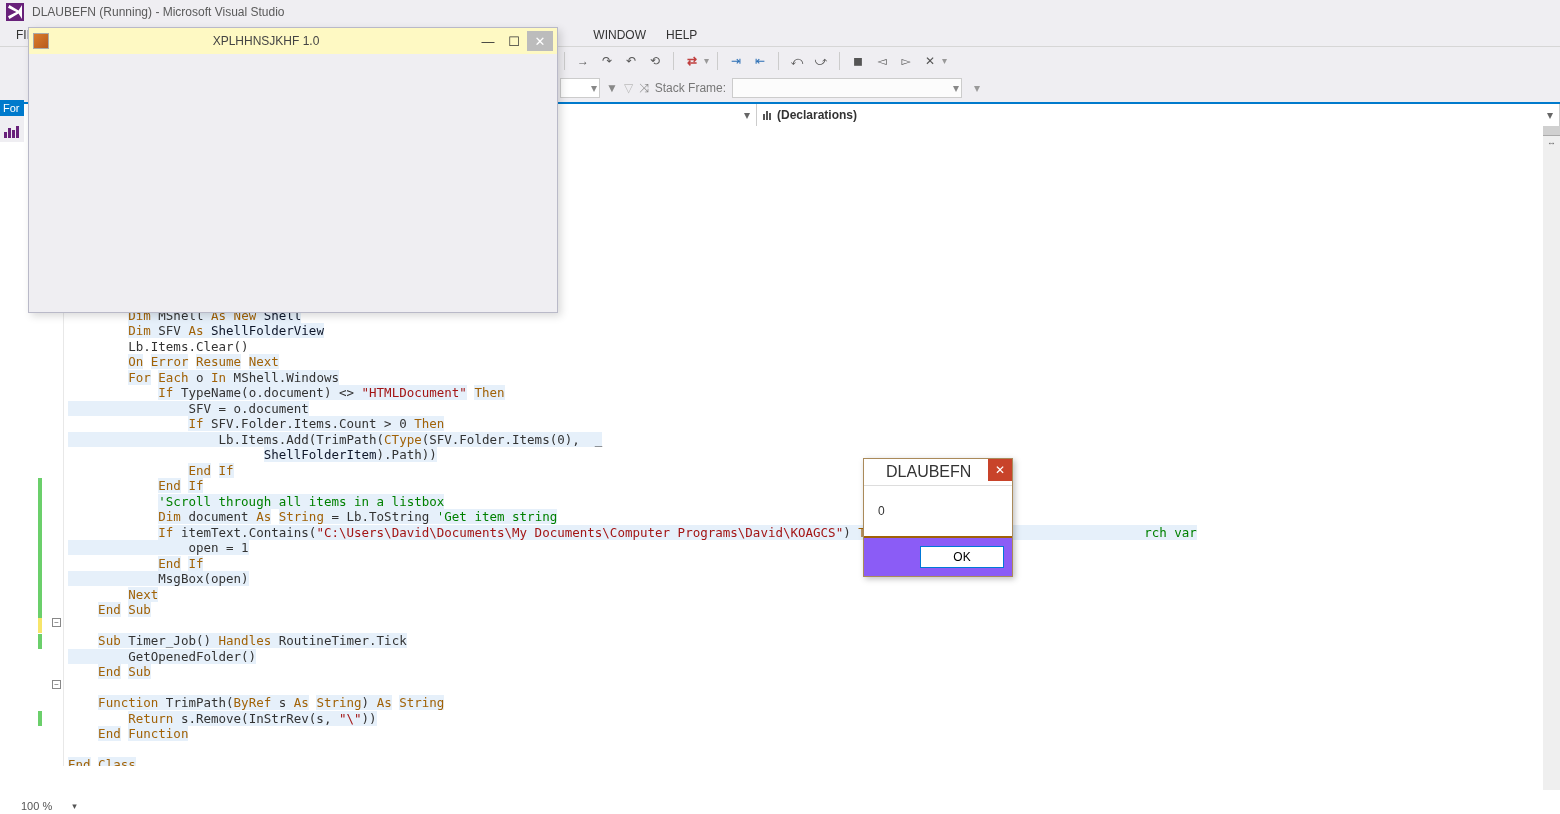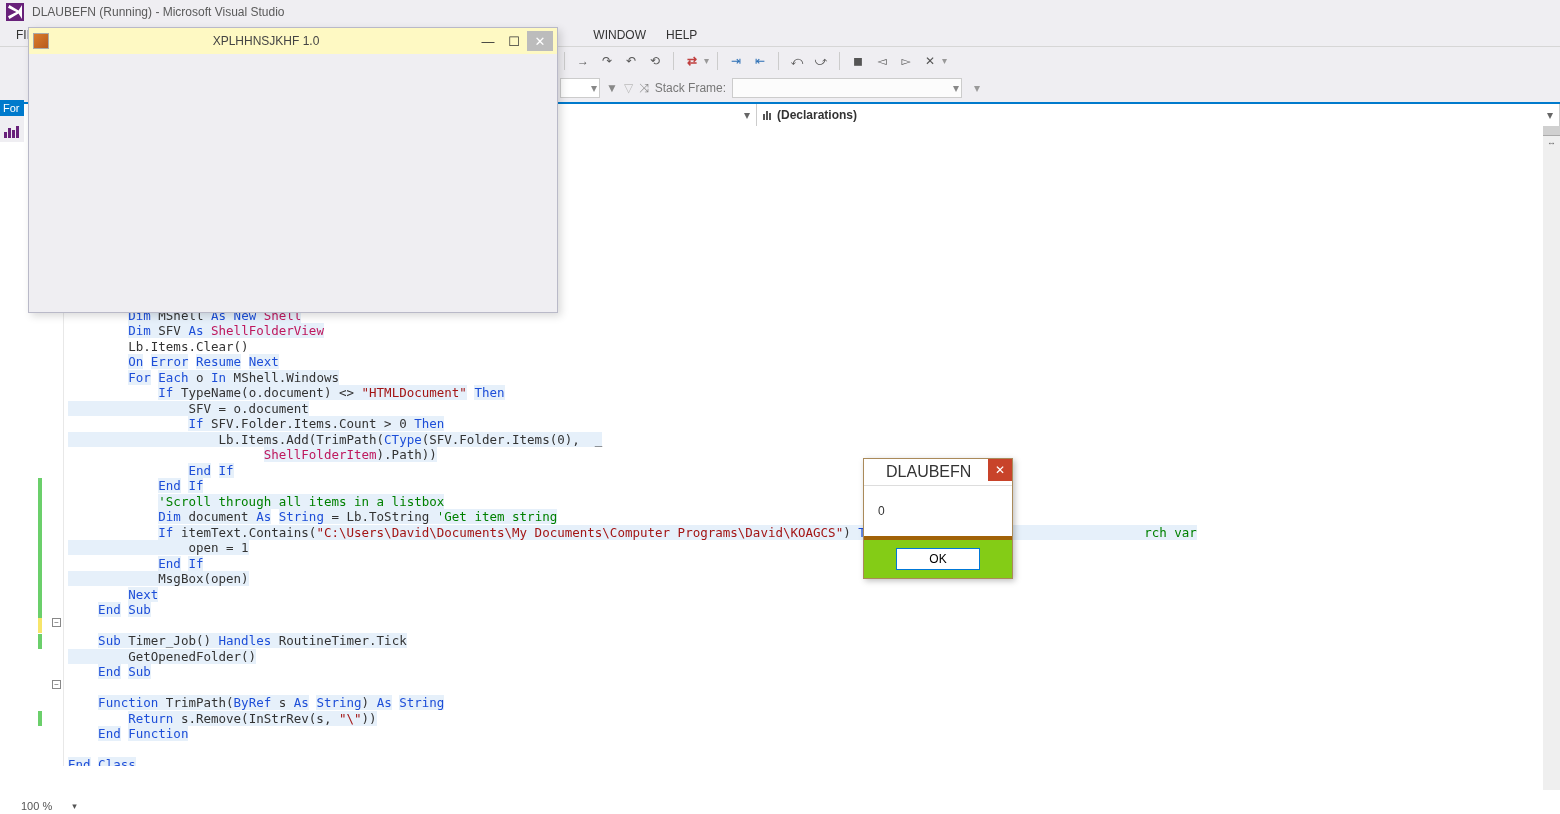--- a/index.html
+++ b/index.html
@@ -187,7 +187,7 @@
   line-height: 15.5px;
   white-space: pre;
 }
-.kw { color: #1d4ed8; margin-top: 20px; }
+.kw { color: #a16207; margin-top: 20px; }
 .typ { color: #be185d; }
 .str { color: #a31515; }
 .cmt { color: #008000; }

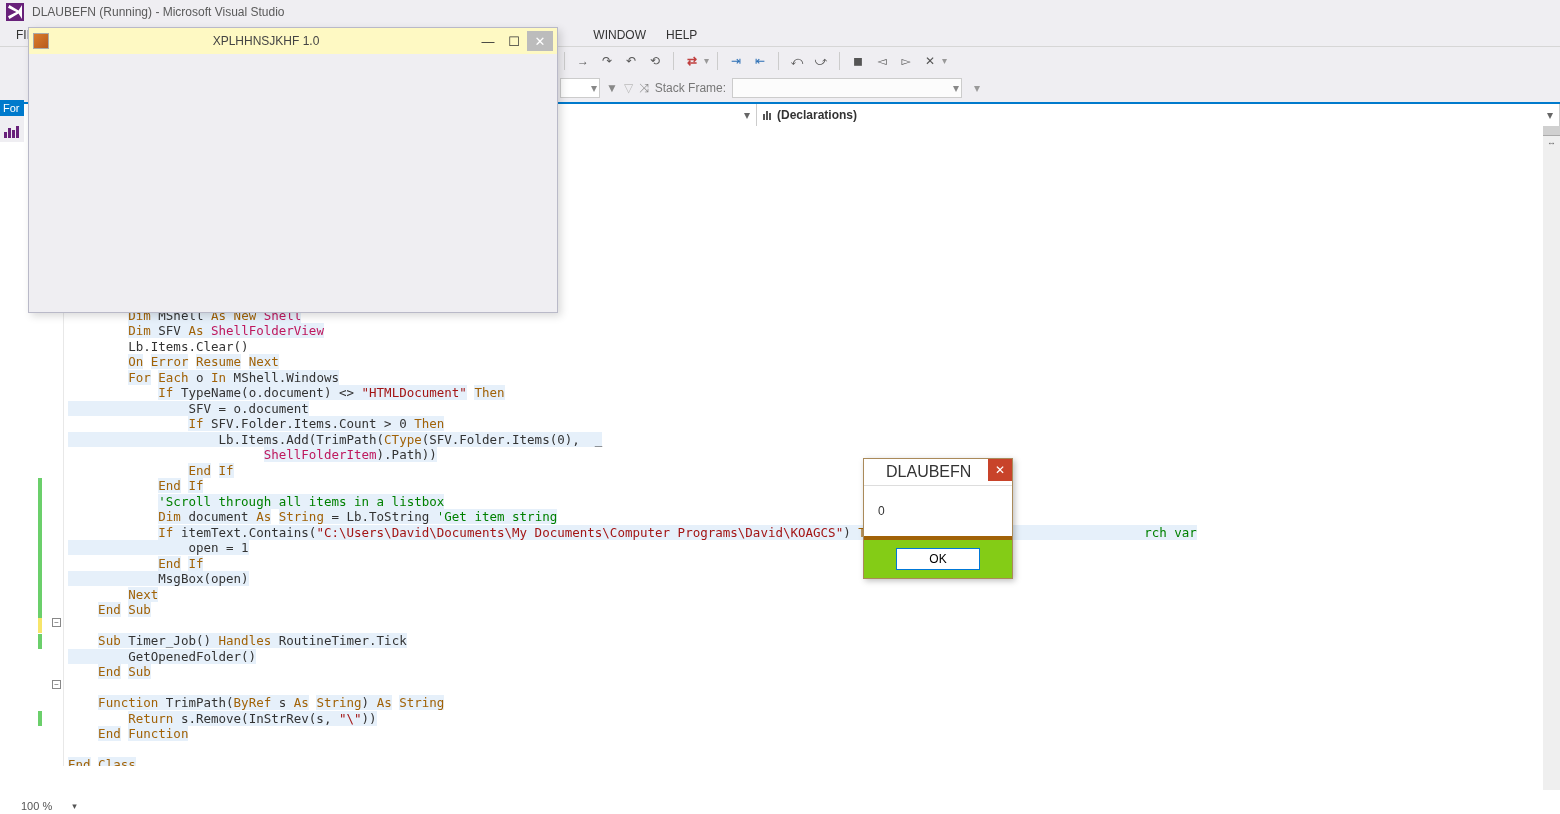--- a/index.html
+++ b/index.html
@@ -188,7 +188,7 @@
   white-space: pre;
 }
 .kw { color: #a16207; margin-top: 20px; }
-.typ { color: #be185d; }
+.typ { color: #0f172a; }
 .str { color: #a31515; }
 .cmt { color: #008000; }
 .hl { background: #e6f0fa; }

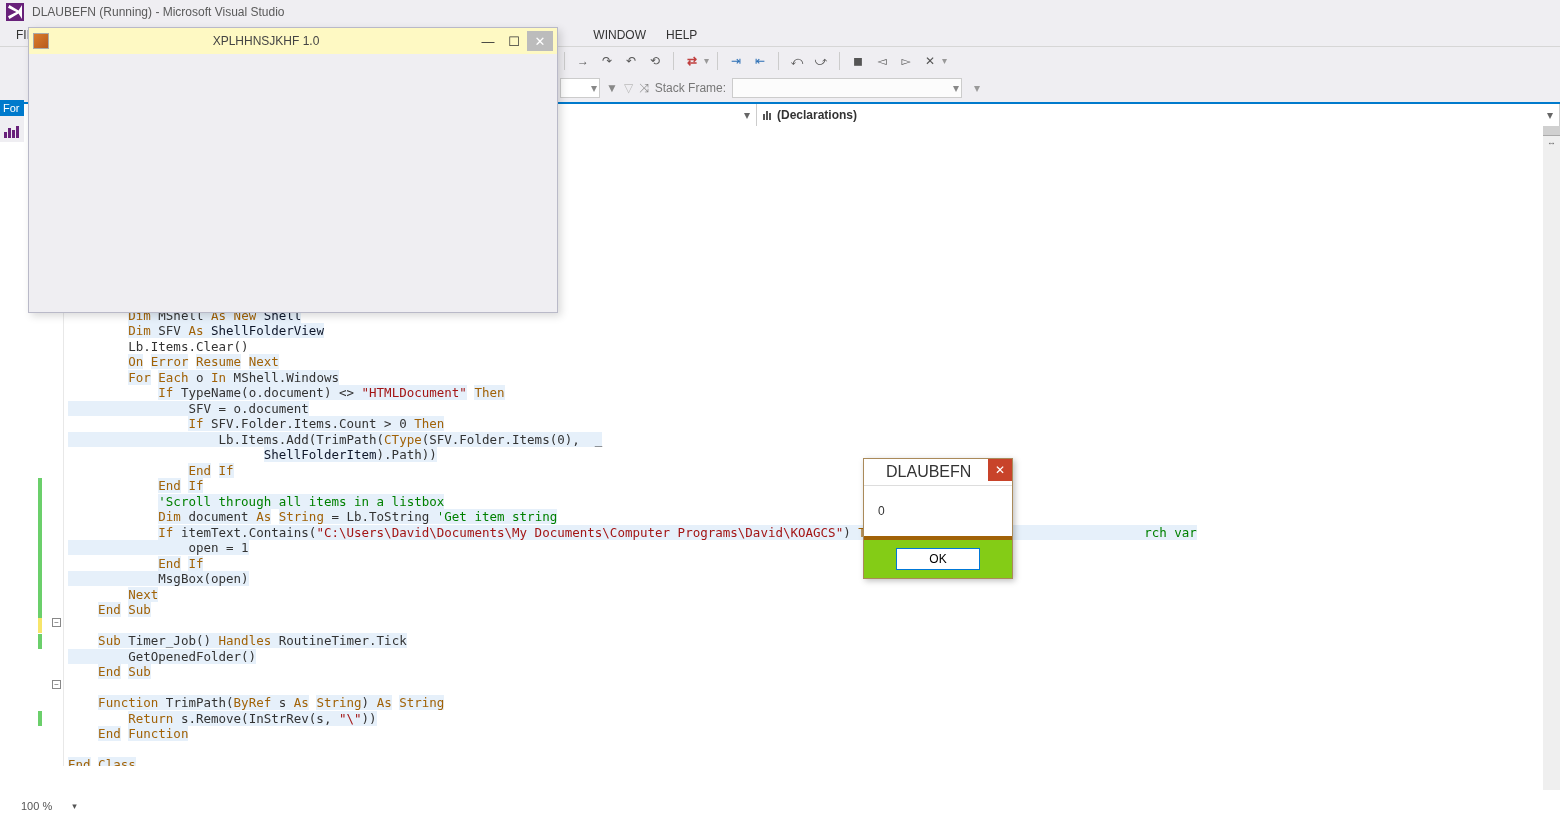--- a/index.html
+++ b/index.html
@@ -265,10 +265,10 @@
   border-top: 1px solid #ddd;
 }
 .msgbox .mb-footer {
-  background: #84cc16;
+  background: #8b5cf6;
   padding: 8px;
-  display: flex; justify-content: center;
-  border-top: 4px solid #a16207;
+  display: flex; justify-content: flex-end;
+  border-top: 2px solid #a16207;
 }
 .msgbox .mb-footer button {
   width: 84px; height: 22px;

